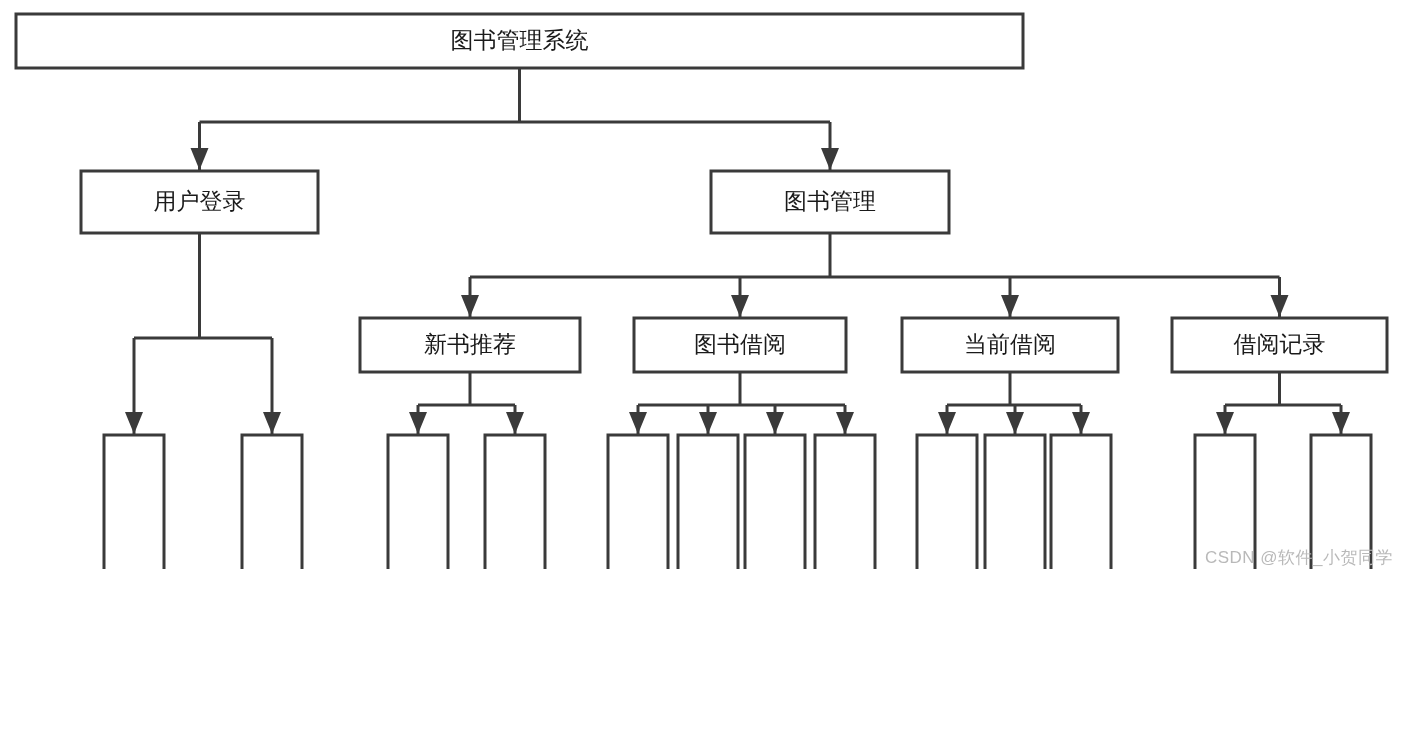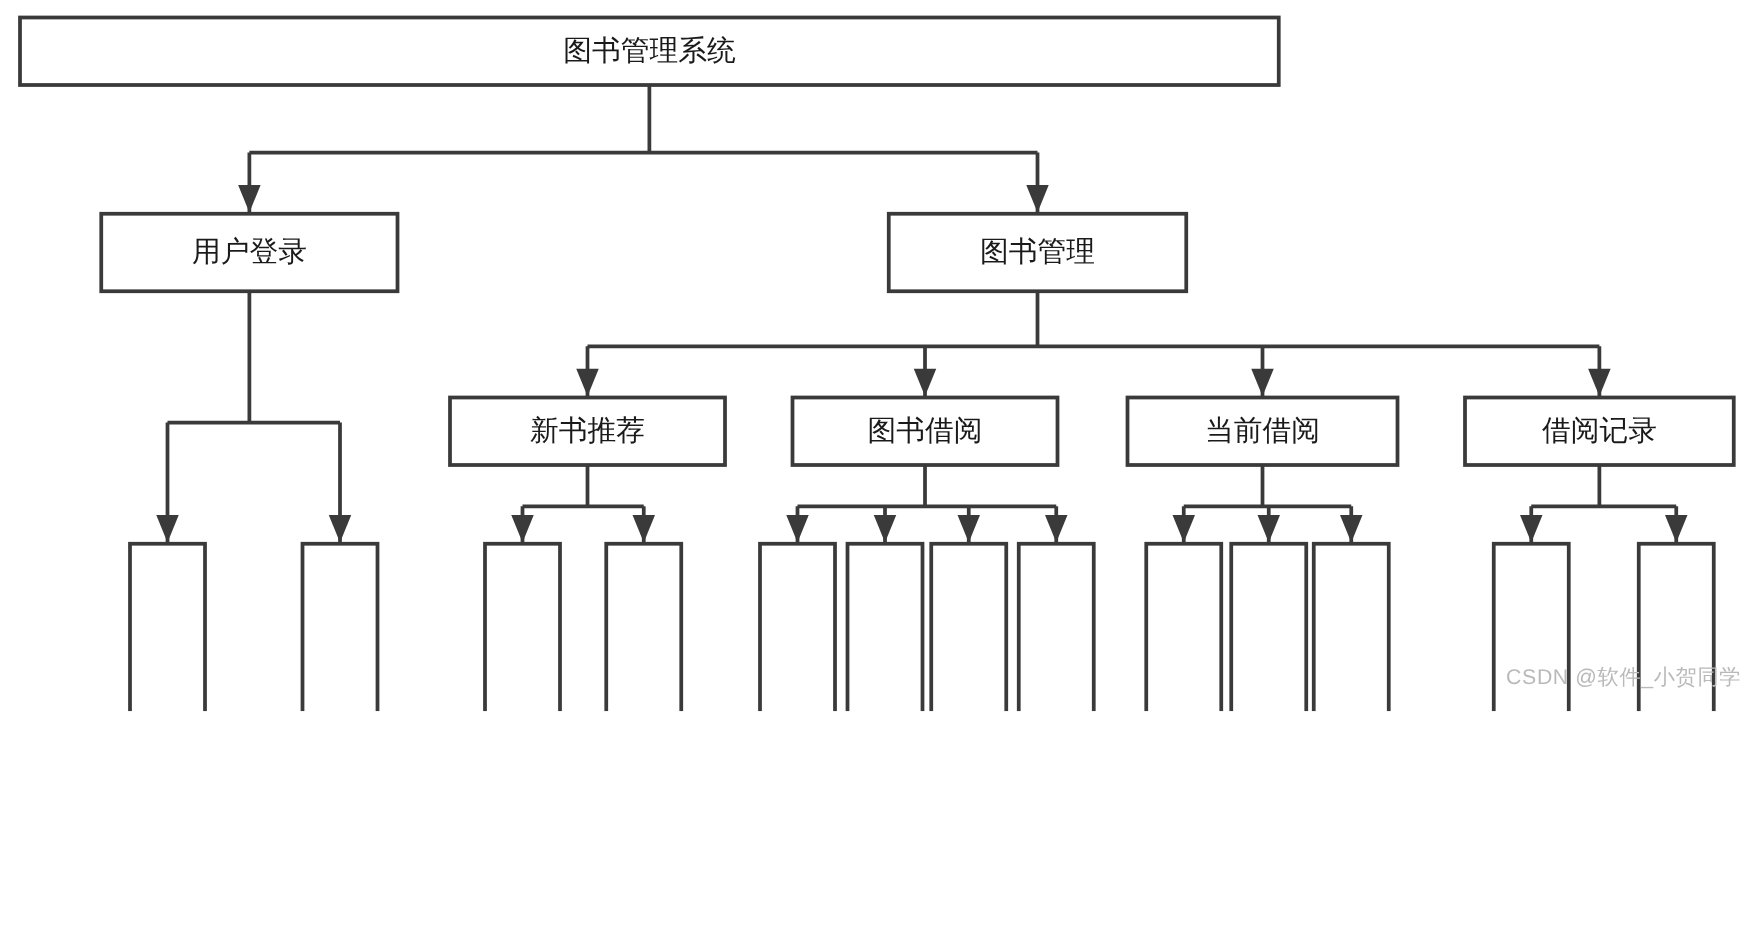--- a/index.html
+++ b/index.html
@@ -70,7 +70,7 @@
   .watermark {
     position: absolute;
     right: 12px;
-    bottom: 16px;
+    bottom: 0;
     font-family: "Liberation Sans", "DejaVu Sans", sans-serif;
     font-size: 17px;
     color: #b9b9b9;

